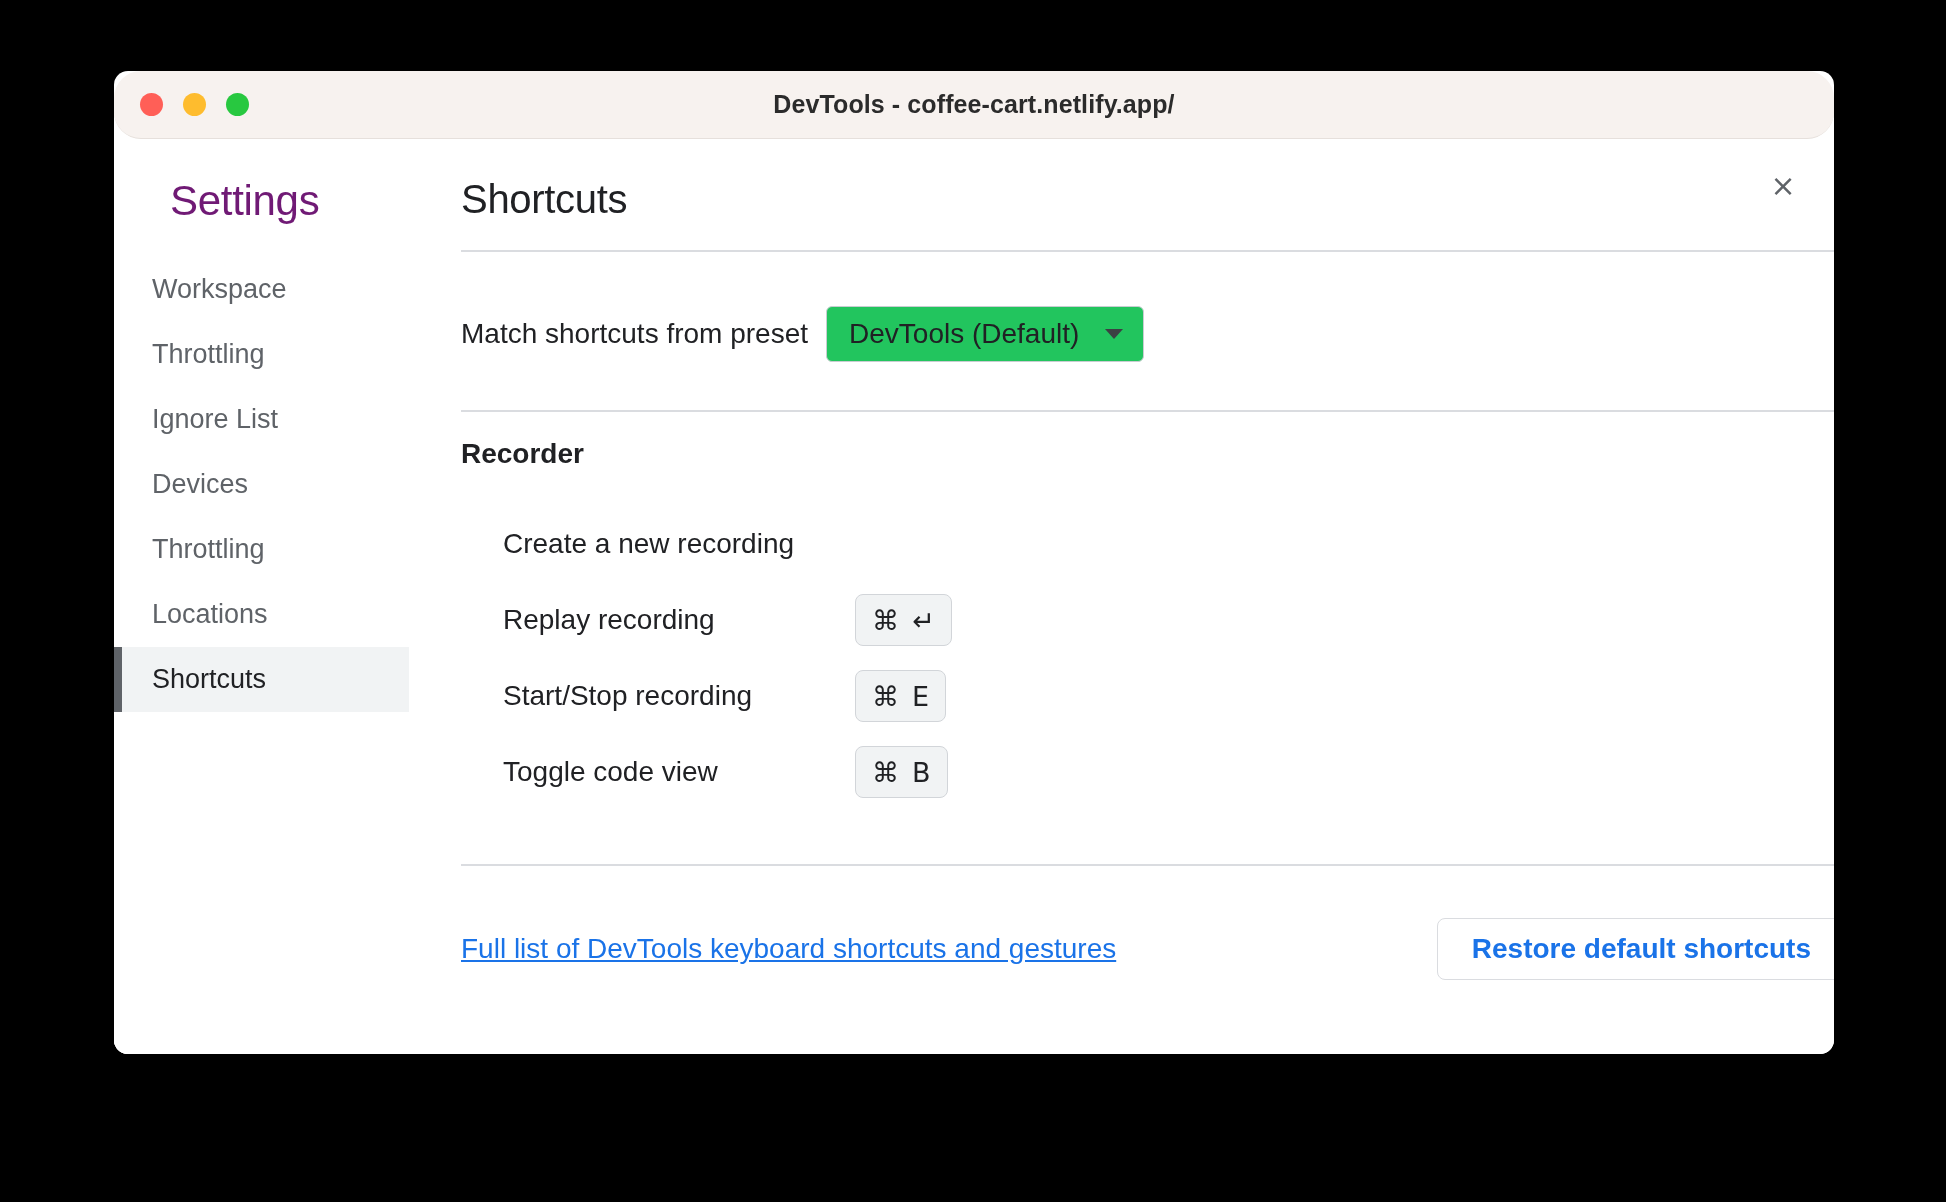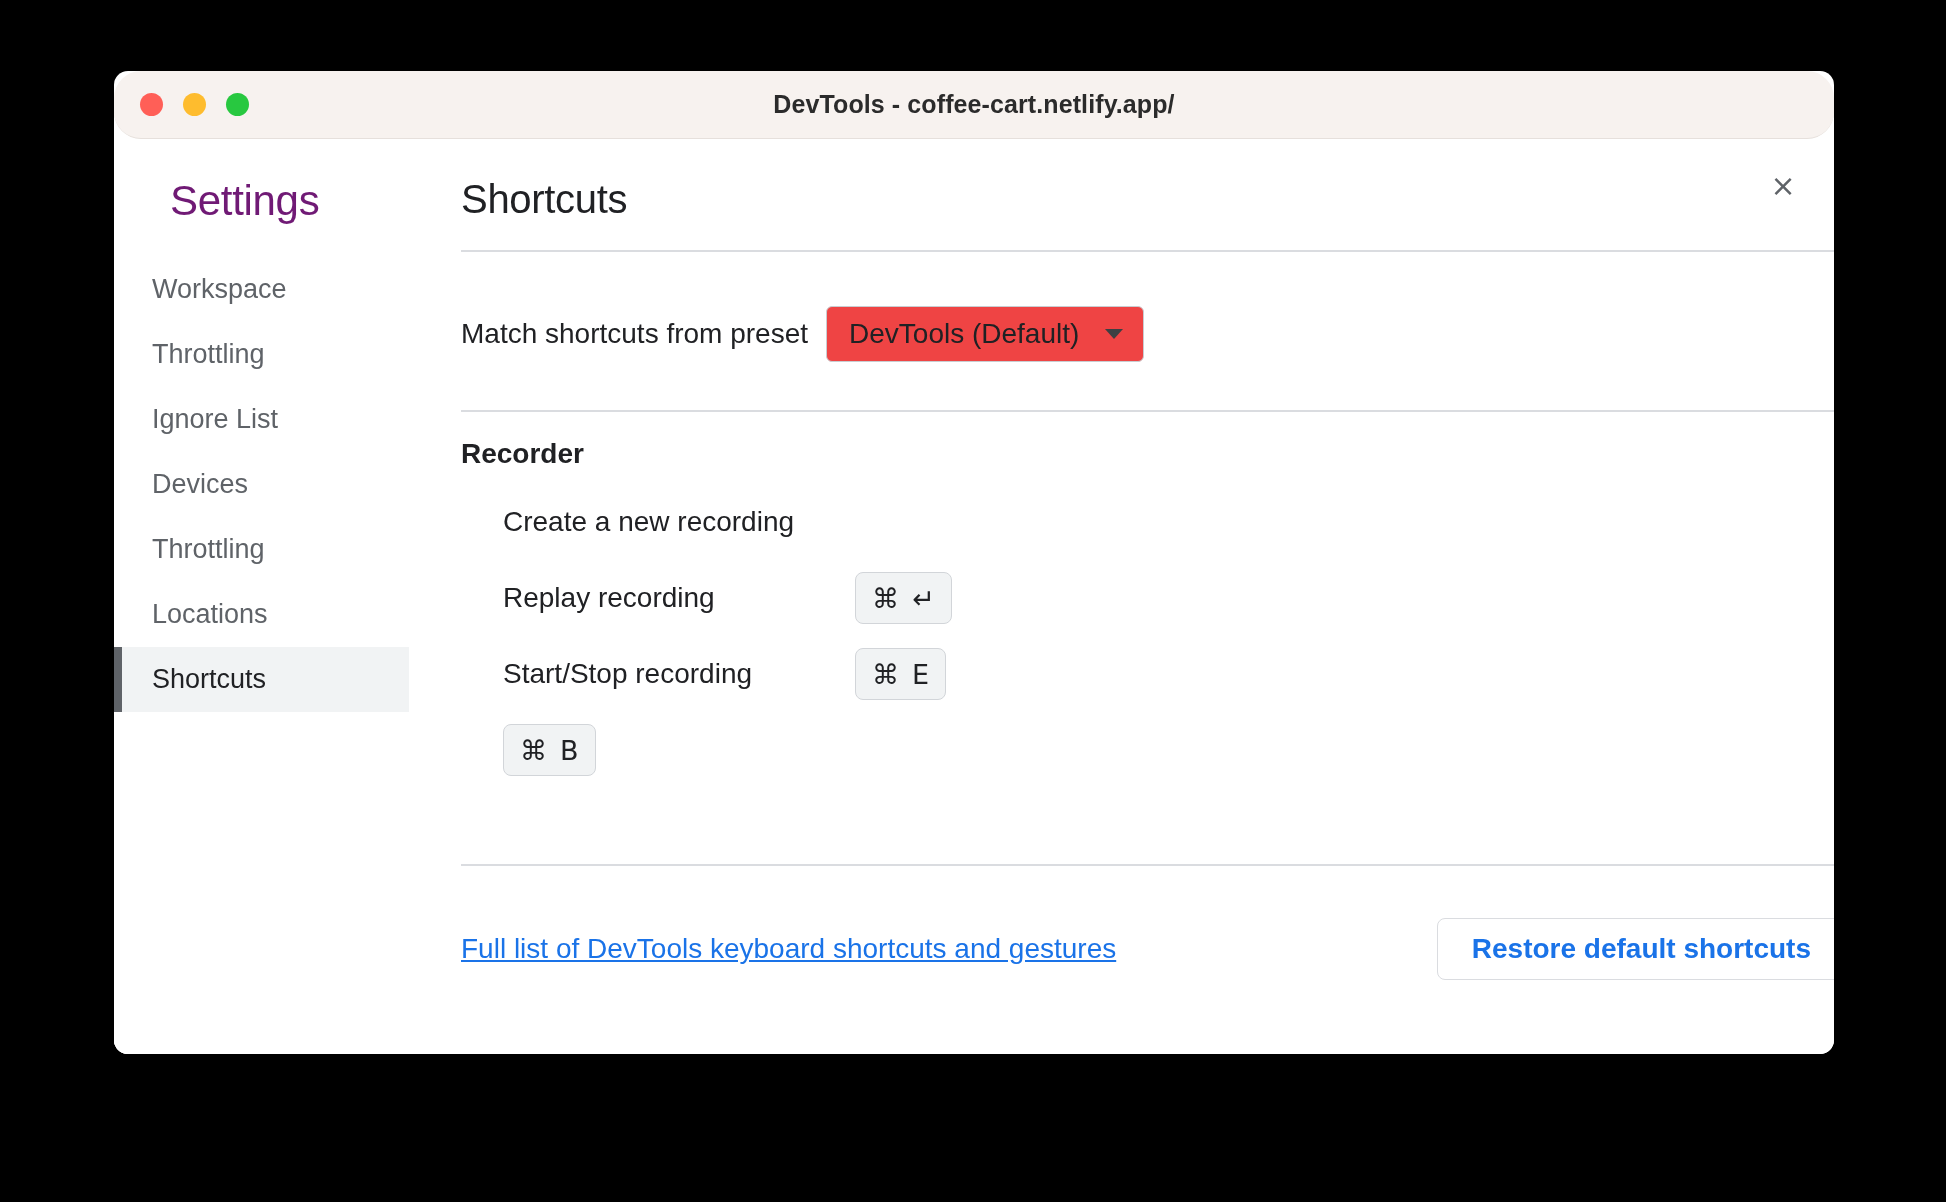--- a/index.html
+++ b/index.html
@@ -160,7 +160,7 @@
     color: #202124;
   }
   .preset-select {
-    background: #ef4444;
+    background: #22c55e;
     border: 1px solid #c9cdd1;
     border-radius: 6px;
     height: 56px;

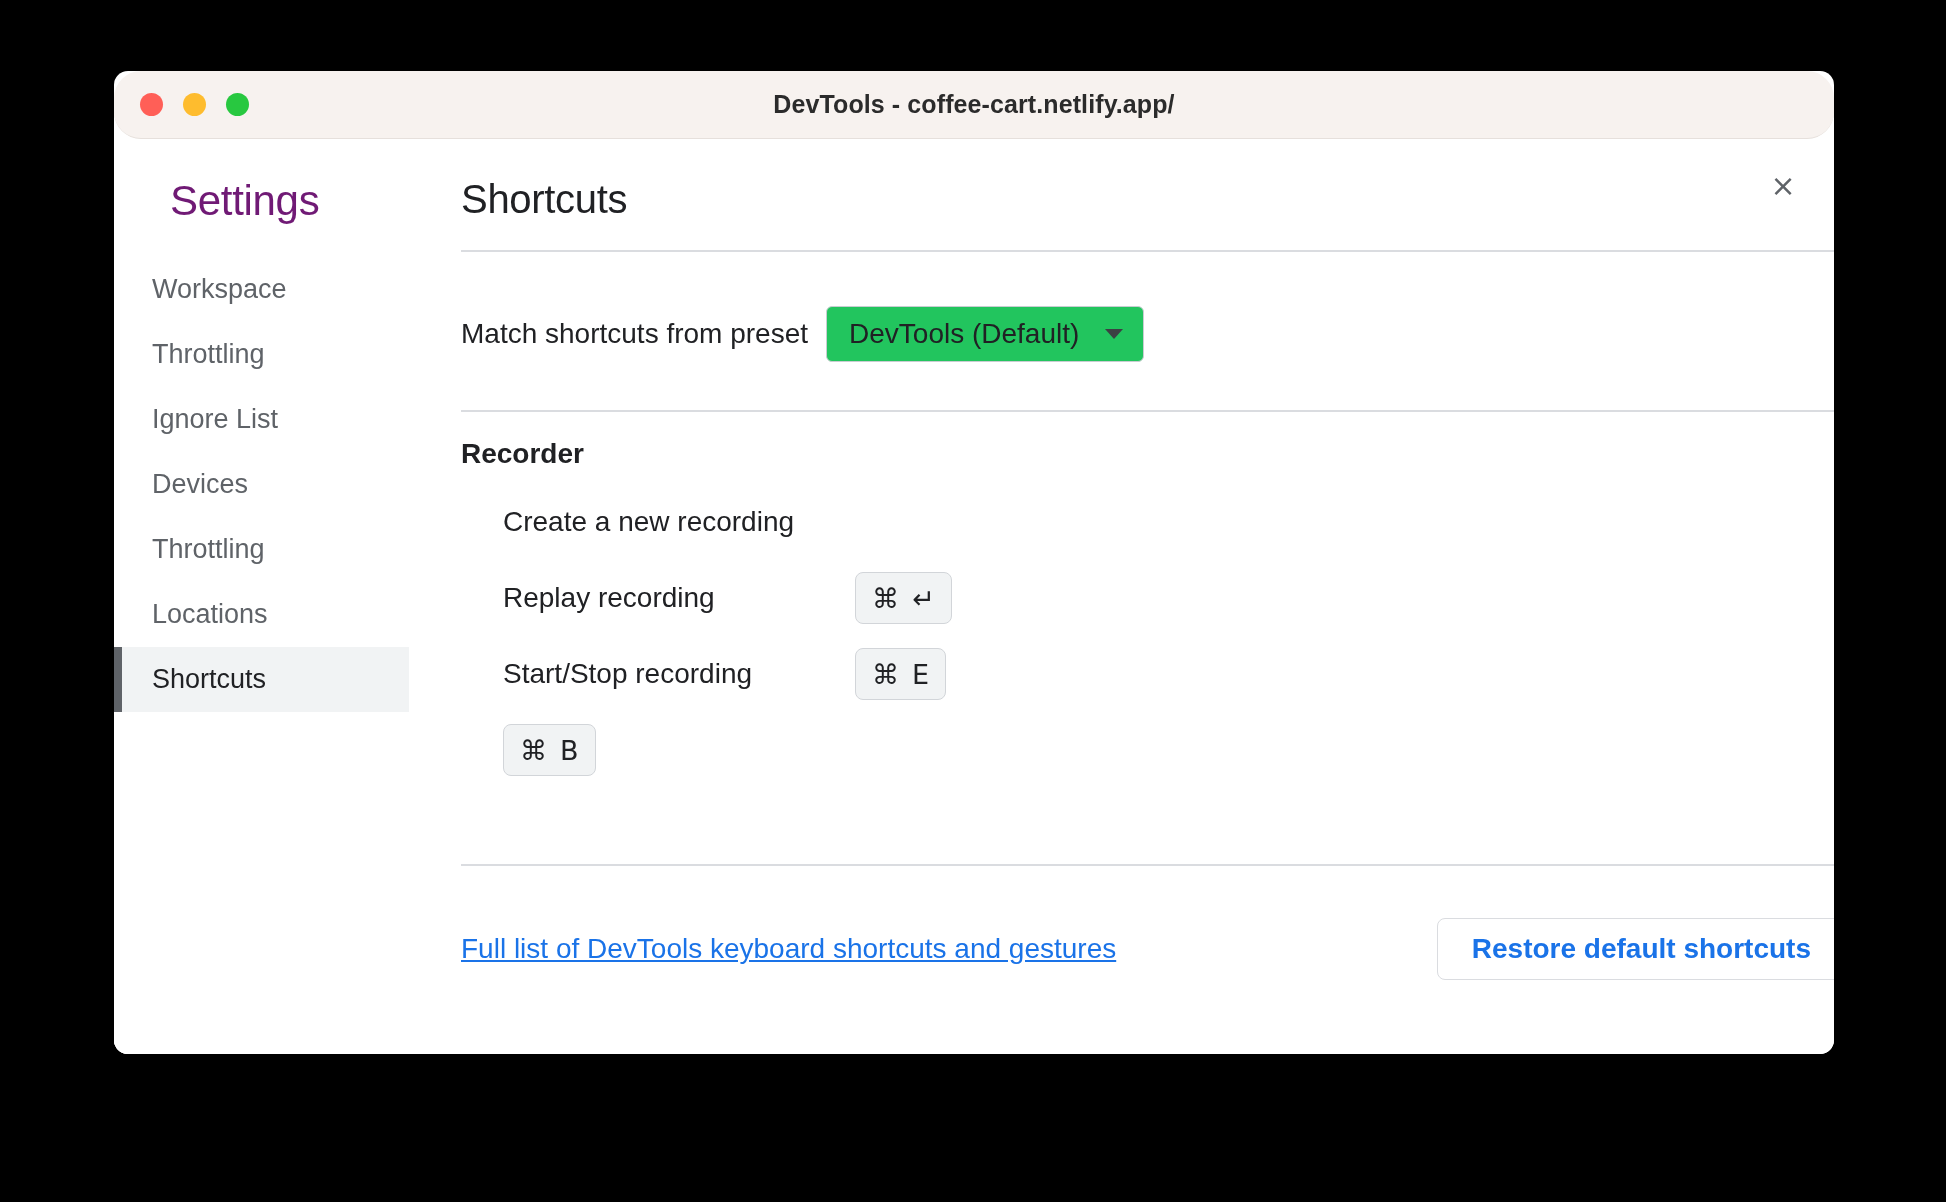--- a/index.html
+++ b/index.html
@@ -197,7 +197,7 @@
     font-size: 28px;
     font-weight: bold;
     color: #202124;
-    margin-bottom: 14px;
+    margin-bottom: 36px;
   }
   .shortcut-row {
     display: flex;

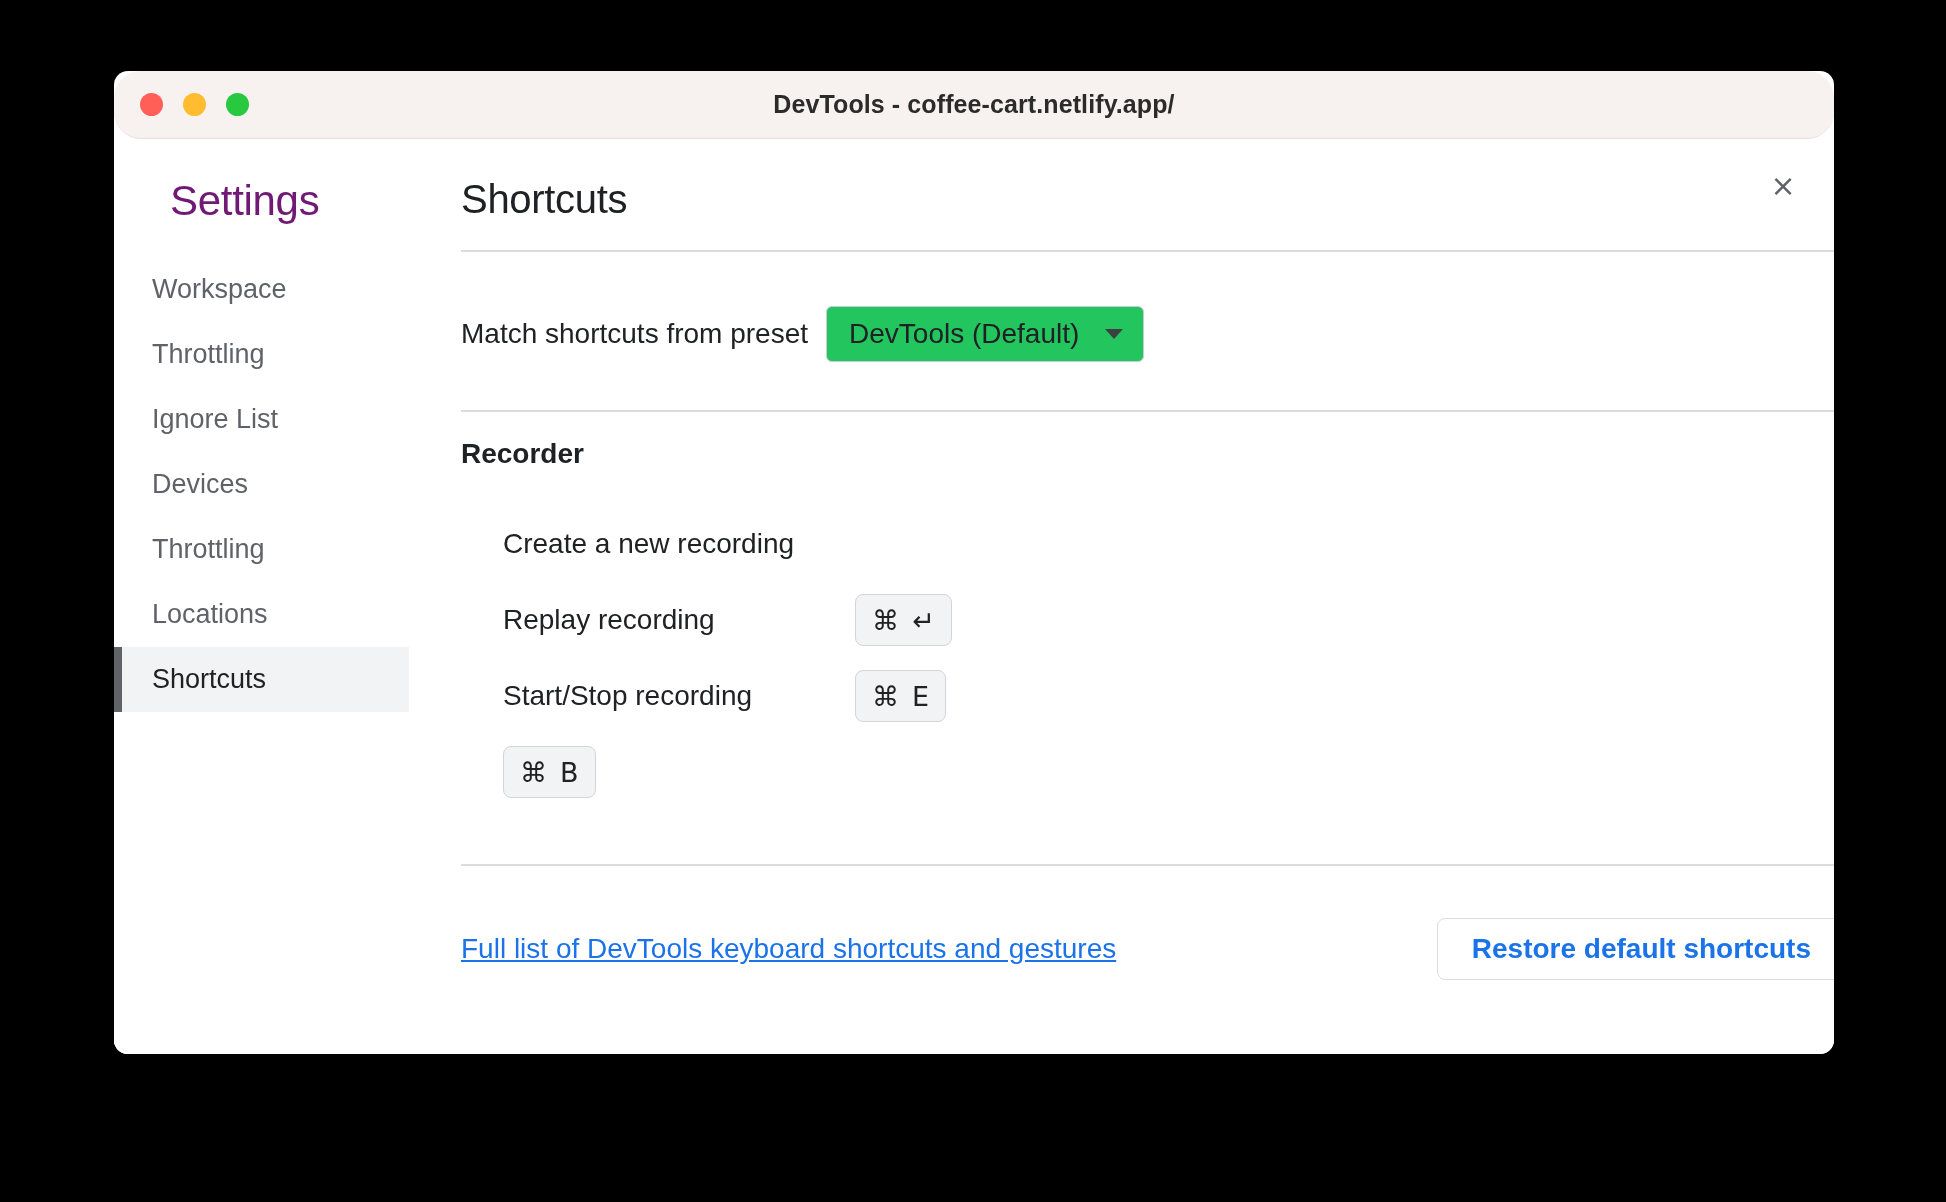--- a/index.html
+++ b/index.html
@@ -350,6 +350,7 @@
             </div>
 
             <div class="shortcut-row">
+              <span class="shortcut-name">Toggle code view</span>
               <div class="keys">
                 <div class="key-chip">
                   <span>⌘</span>

